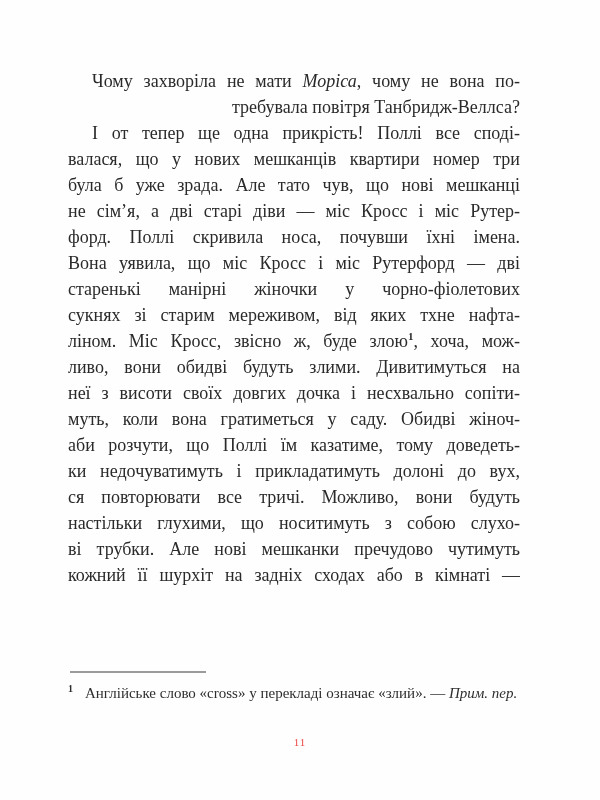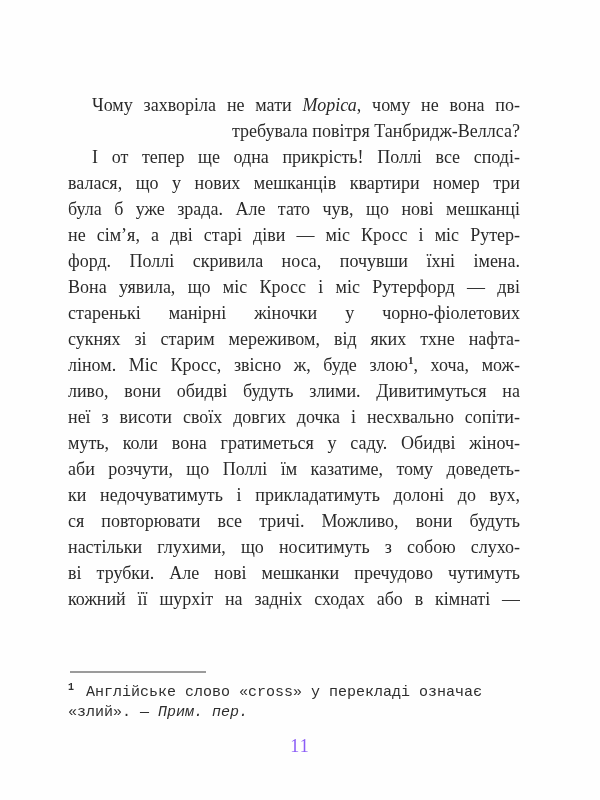--- a/index.html
+++ b/index.html
@@ -22,7 +22,7 @@
   .body-text {
     position: absolute;
     left: 68px;
-    top: 92px;
+    top: 68px;
     width: 452px;
   }
   .line {

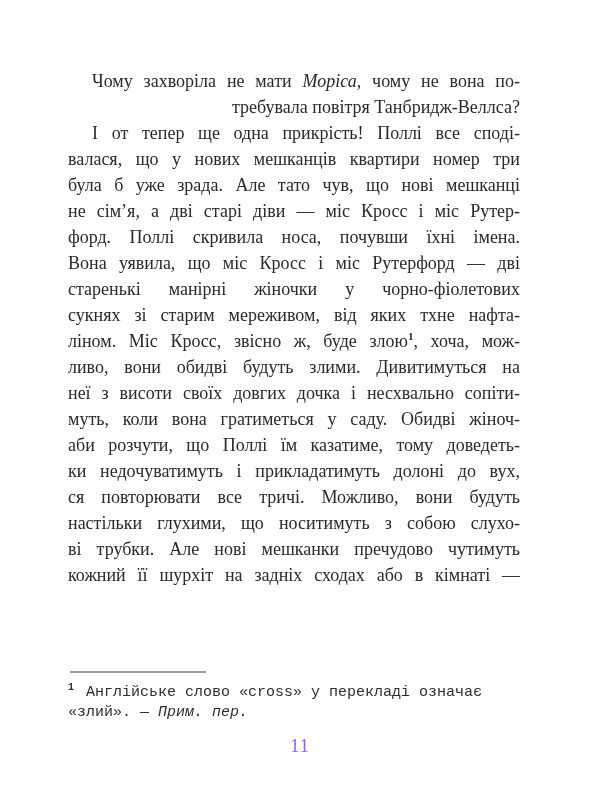--- a/index.html
+++ b/index.html
@@ -69,7 +69,6 @@
     line-height: 20px;
     color: #2e2e2e;
     text-align: left;
-    font-family: Liberation Mono, monospace;
   }
   sup.footnote-marker {
     font-size: 10px;

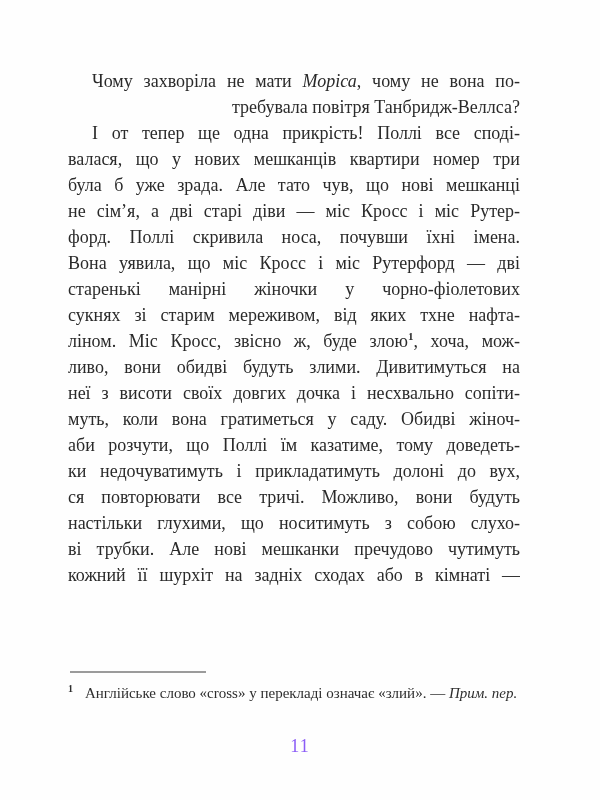--- a/index.html
+++ b/index.html
@@ -83,9 +83,9 @@
     top: 736px;
     width: 600px;
     text-align: center;
-    font-size: 18px;
+    font-size: 11px;
     letter-spacing: 1px;
-    color: #8b5cf6;
+    color: #ef4444;
   }
 </style>
 </head>

